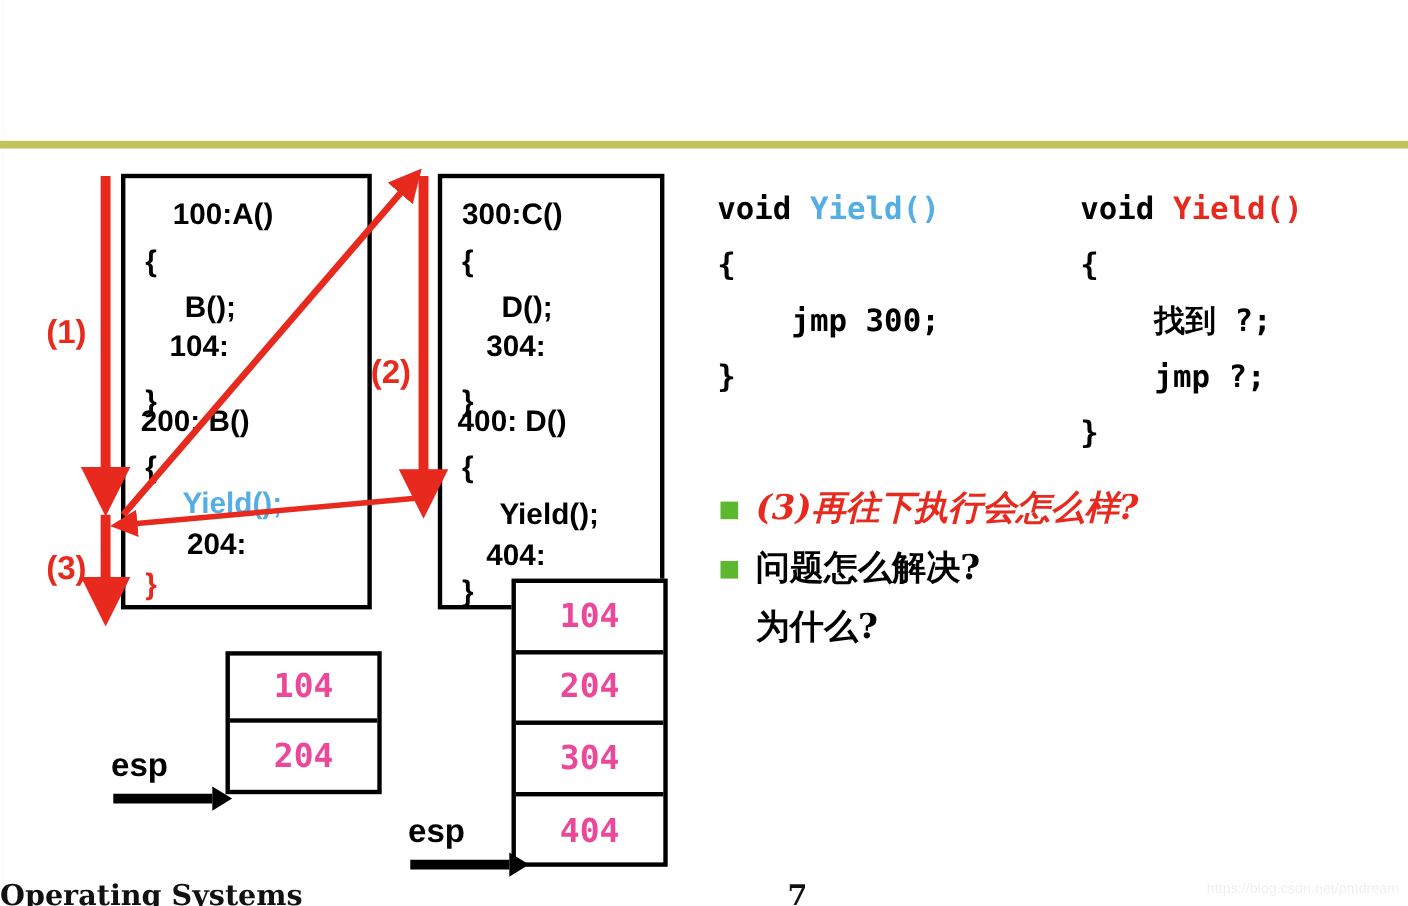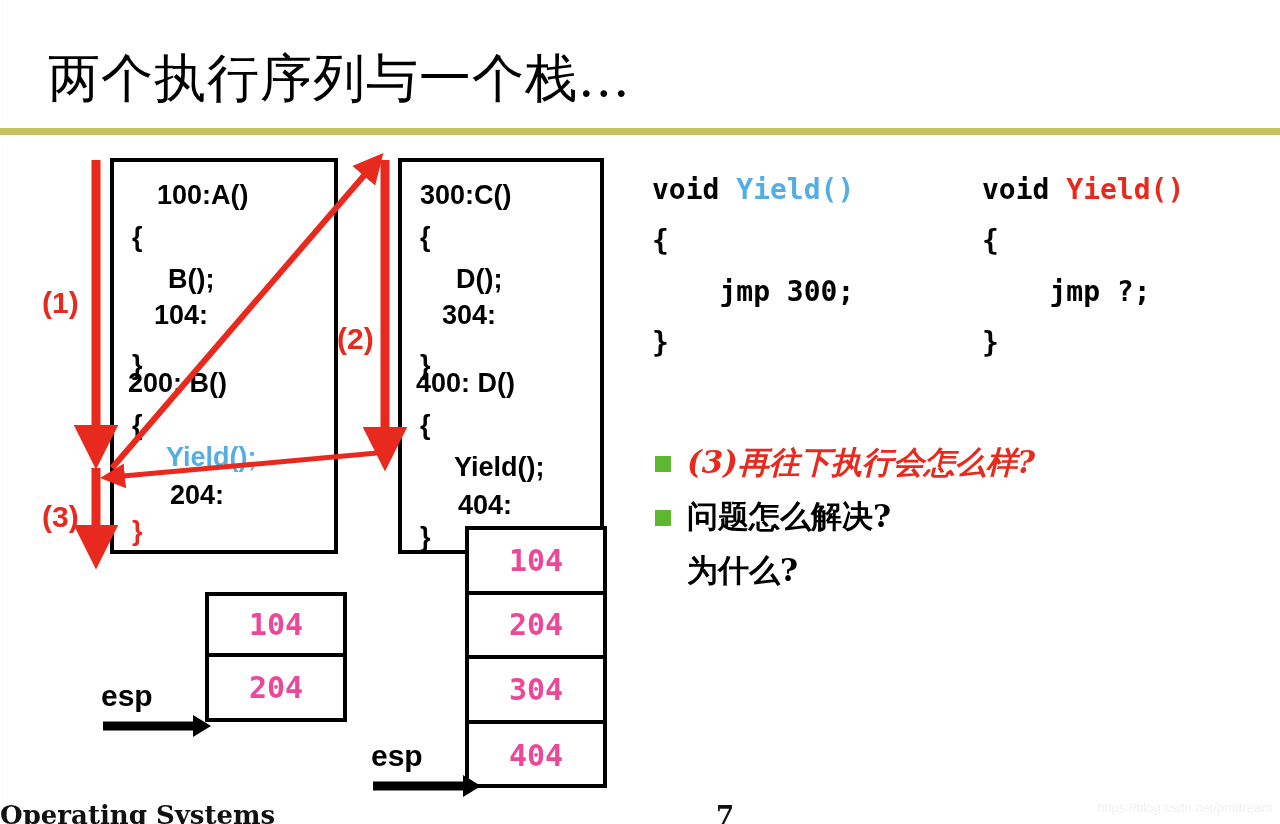--- a/index.html
+++ b/index.html
@@ -201,7 +201,6 @@
 
   <div id="left-edge-rule"></div>
 
-  <div id="title">两个执行序列与一个栈...</div>
   <div id="title-rule"></div>
 
   <div class="codebox" id="codebox-left">

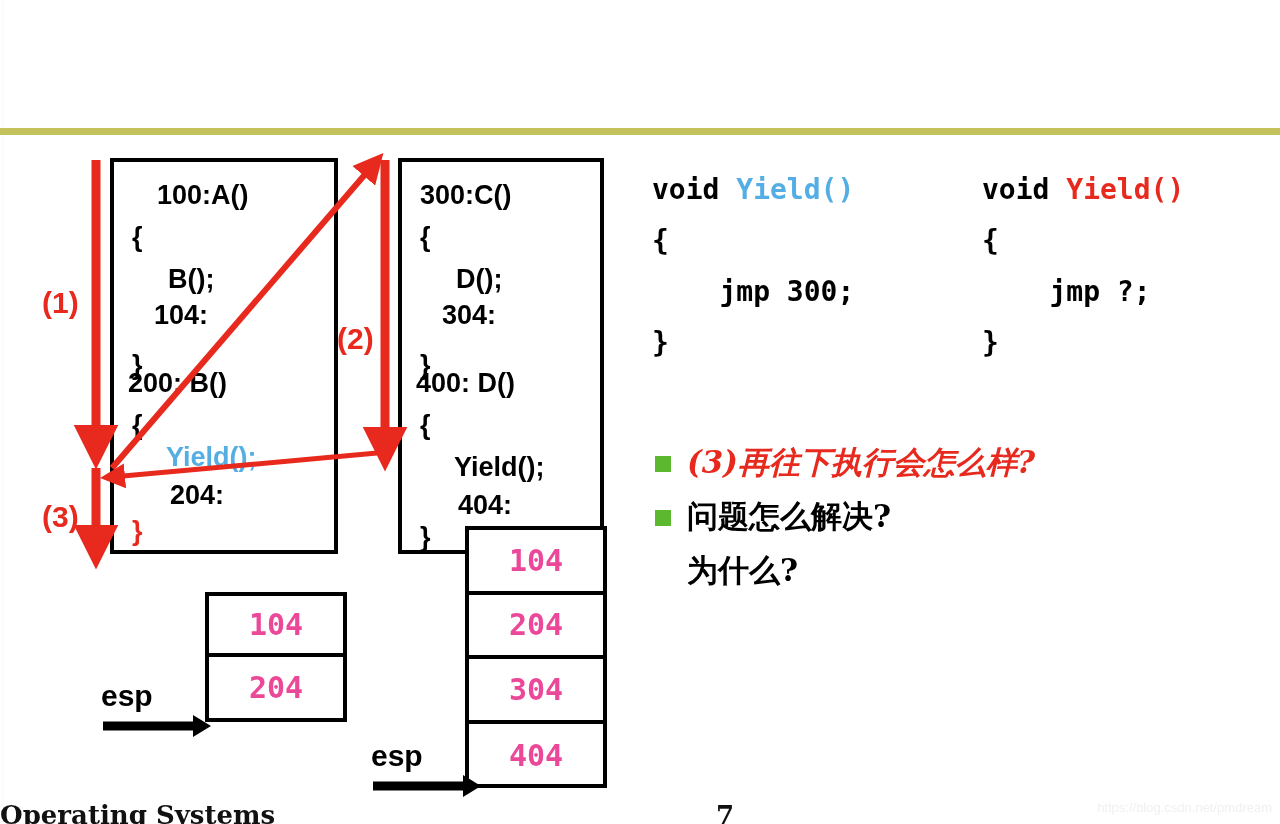--- a/index.html
+++ b/index.html
@@ -287,6 +287,7 @@
   <div class="yield-col" id="yield-col-2">
     <div class="yield-line"><span>void </span><span class="kw-red">Yield()</span></div>
     <div class="yield-line">{</div>
+    <div class="yield-line">    找到 ?;</div>
     <div class="yield-line">    jmp ?;</div>
     <div class="yield-line">}</div>
   </div>

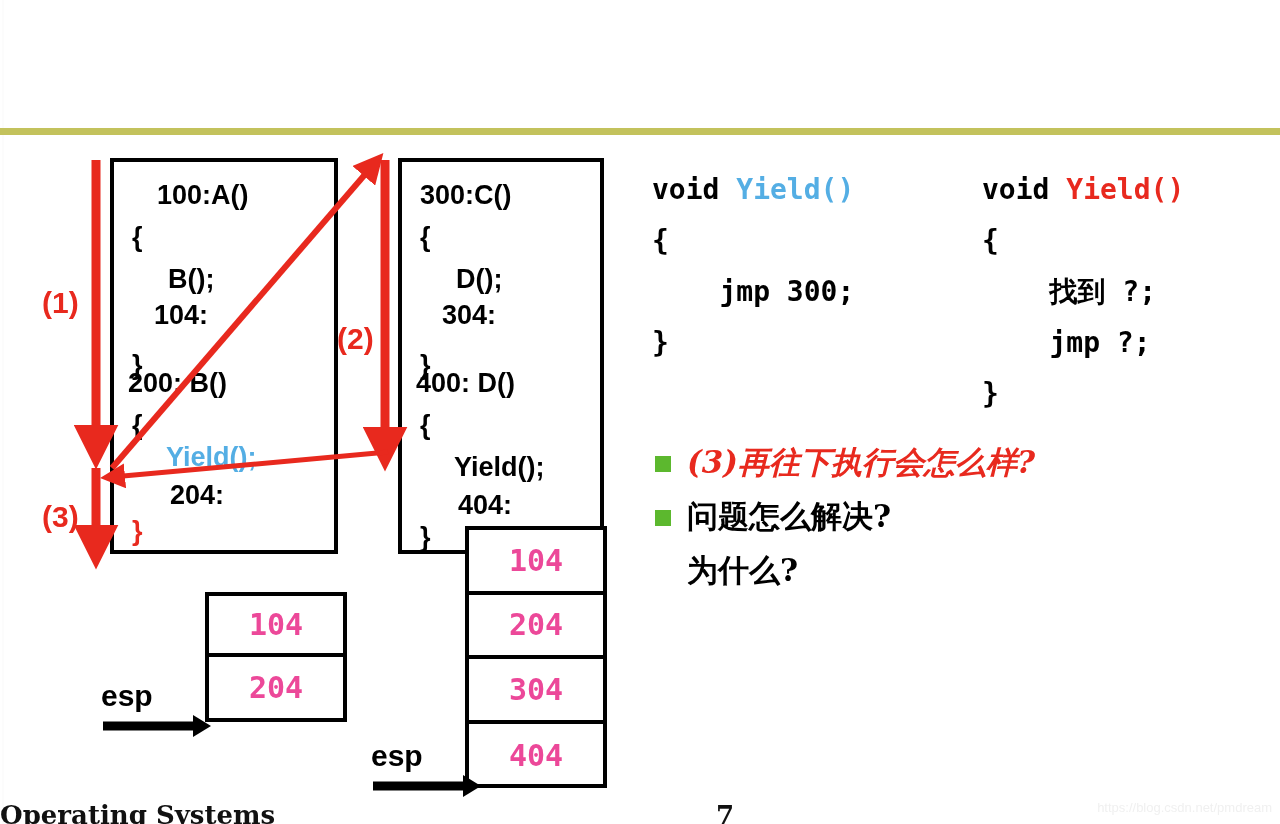--- a/index.html
+++ b/index.html
@@ -225,7 +225,7 @@
     <div class="code-line" style="left:14px;  top:208px;">400: D()</div>
     <div class="code-line" style="left:18px;  top:250px;">{</div>
     <div class="code-line" style="left:52px;  top:292px;">Yield();</div>
-    <div class="code-line" style="left:56px;  top:330px;text-align:center;">404:</div>
+    <div class="code-line" style="left:40px;  top:330px;text-align:center;">404:</div>
     <div class="code-line" style="left:18px;  top:362px;">}</div>
   </div>
 

